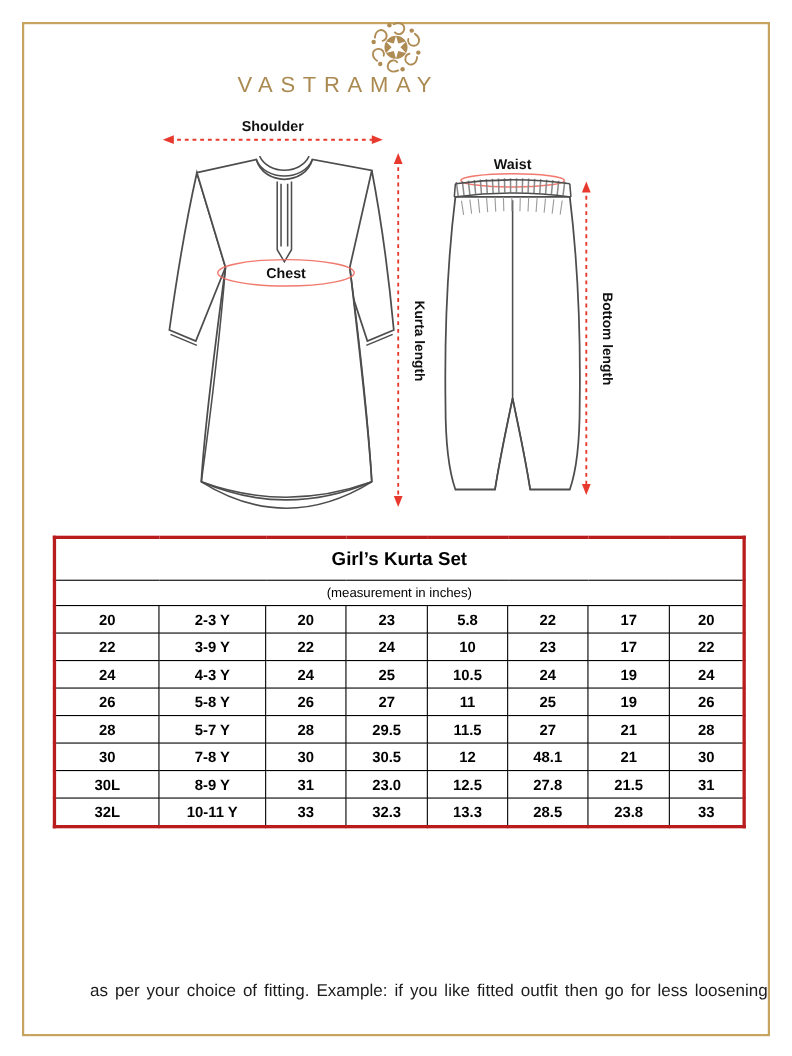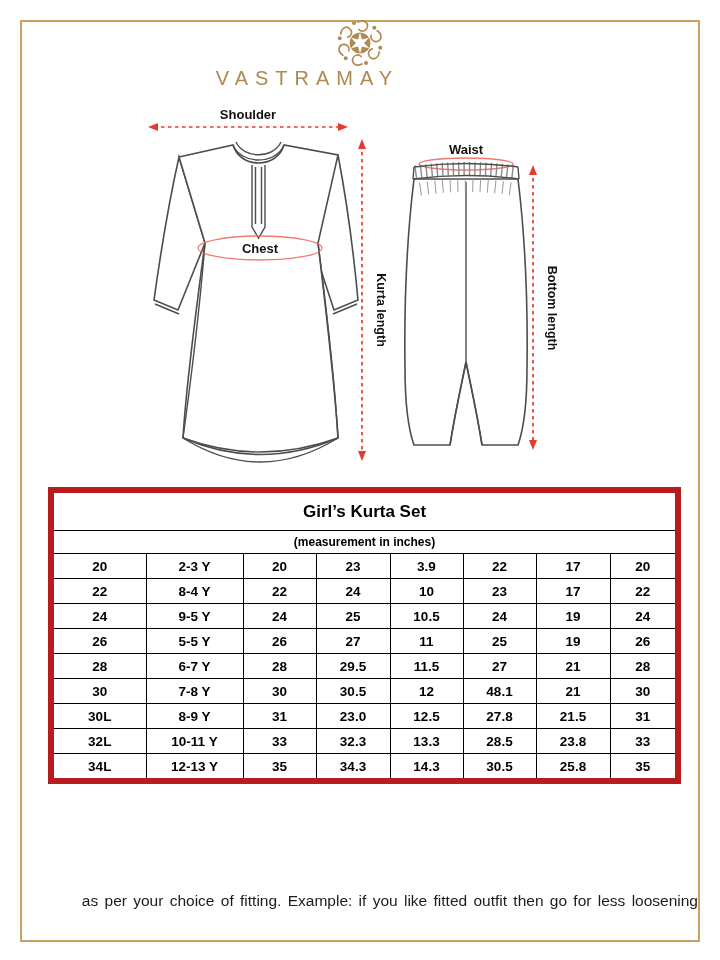--- a/index.html
+++ b/index.html
@@ -32,7 +32,7 @@
   .size-table{
     position:absolute;left:48px;top:487px;width:627px;
     border-collapse:collapse;table-layout:fixed;
-    border:6px solid #b91c1c;
+    border:3px solid #b91c1c;
   }
   .size-table td,.size-table th{
     border:1.5px solid #000;text-align:center;vertical-align:middle;padding:0;

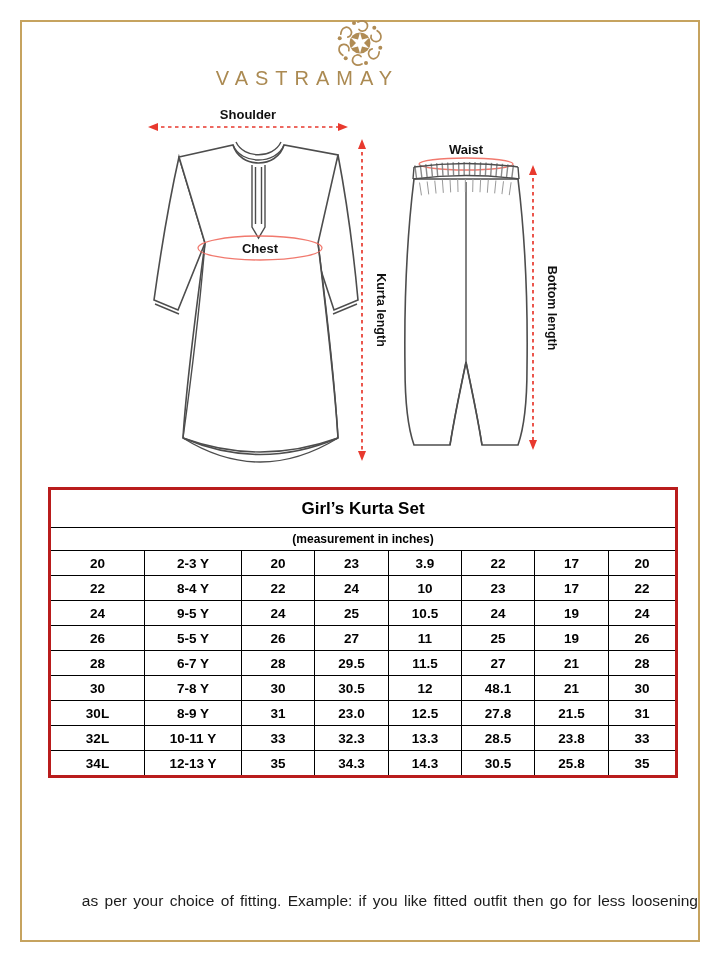--- a/index.html
+++ b/index.html
@@ -38,7 +38,7 @@
     border:1.5px solid #000;text-align:center;vertical-align:middle;padding:0;
   }
   .title-row th{height:37px;font-size:17px;font-weight:bold;}
-  .sub-row td{height:22px;font-size:12px;font-weight:bold;}
+  .sub-row td{height:22px;font-size:12px;font-weight:normal;}
   .head-row th{
     height:52px;font-size:14px;font-weight:bold;line-height:1.25;
     white-space:pre-line;border-width:2px;

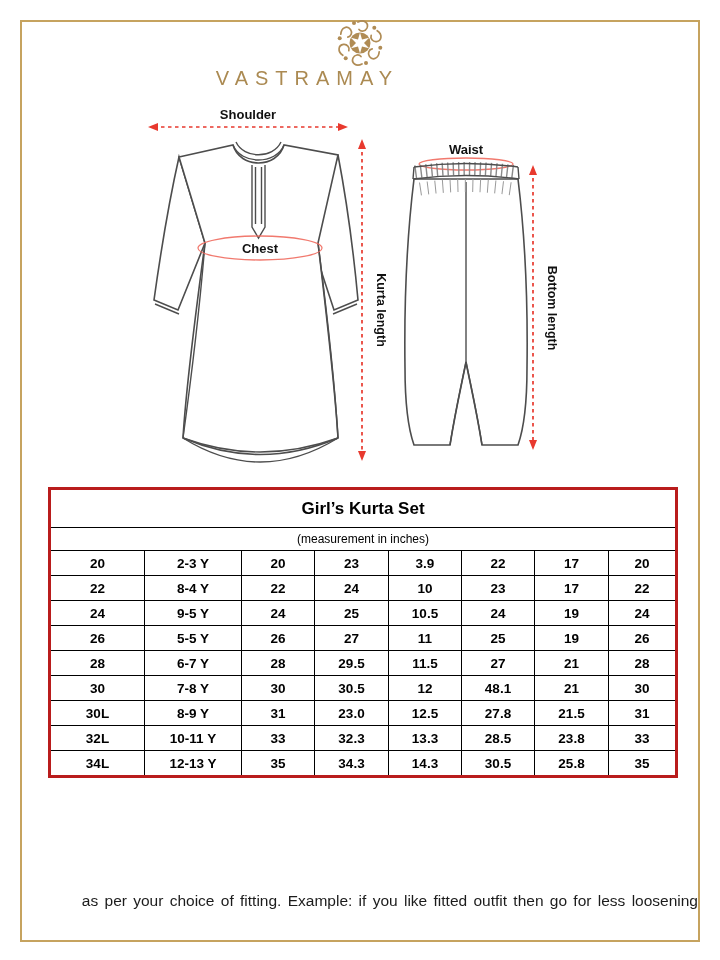--- a/index.html
+++ b/index.html
@@ -187,7 +187,7 @@
           <td>2-3 Y</td>
           <td>20</td>
           <td>23</td>
-          <td>3.9</td>
+          <td>5.8</td>
           <td>22</td>
           <td>17</td>
           <td>20</td>

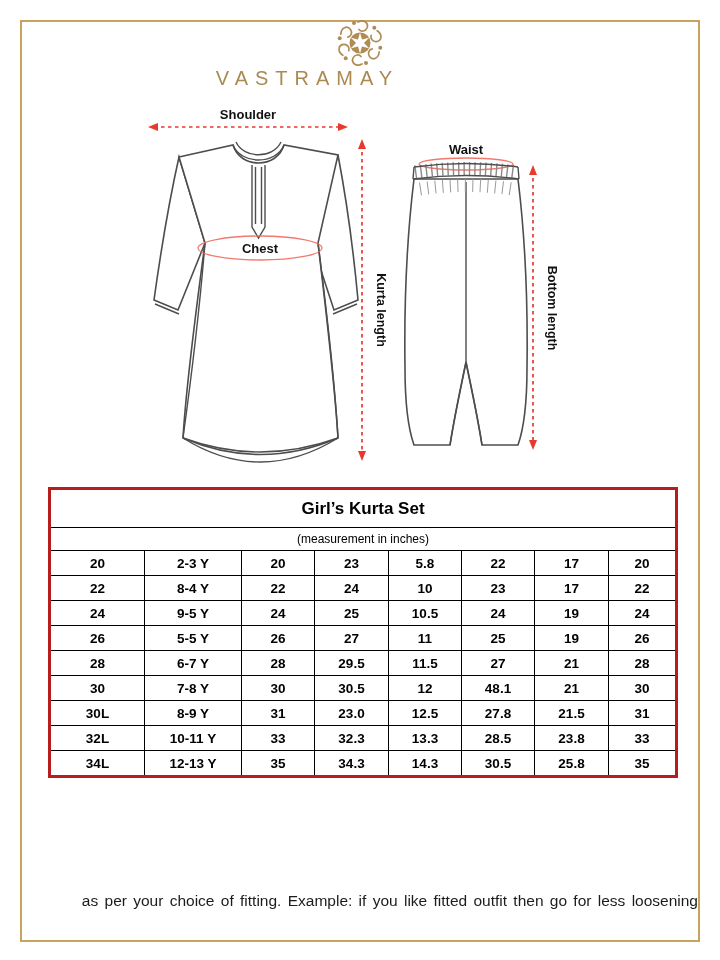--- a/index.html
+++ b/index.html
@@ -194,7 +194,7 @@
         </tr>
         <tr>
           <td>22</td>
-          <td>8-4 Y</td>
+          <td>3-9 Y</td>
           <td>22</td>
           <td>24</td>
           <td>10</td>

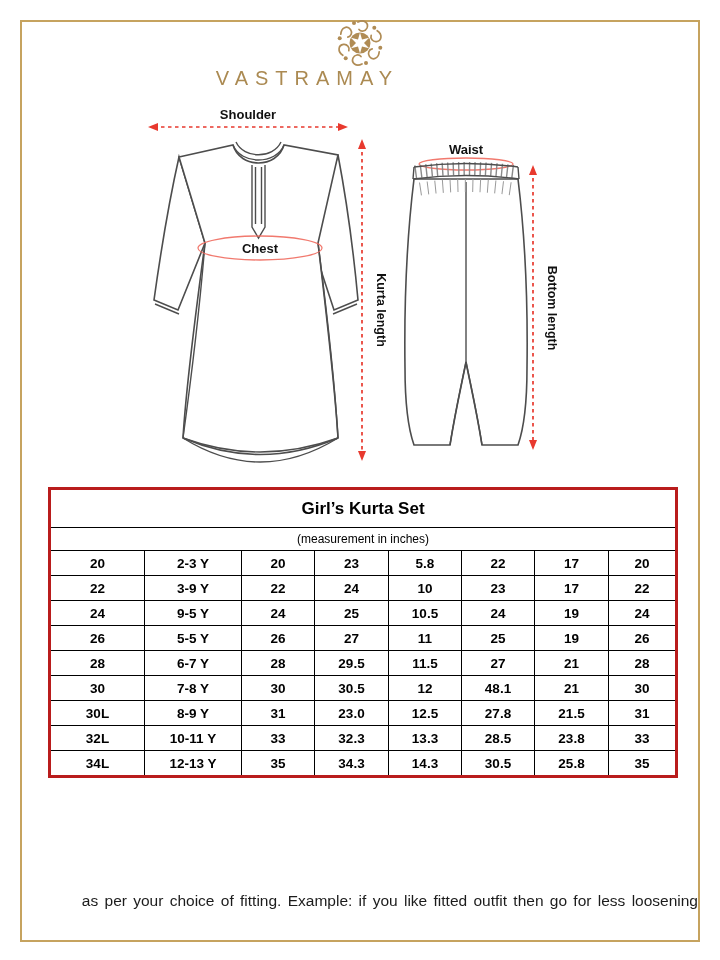--- a/index.html
+++ b/index.html
@@ -204,7 +204,7 @@
         </tr>
         <tr>
           <td>24</td>
-          <td>9-5 Y</td>
+          <td>4-3 Y</td>
           <td>24</td>
           <td>25</td>
           <td>10.5</td>

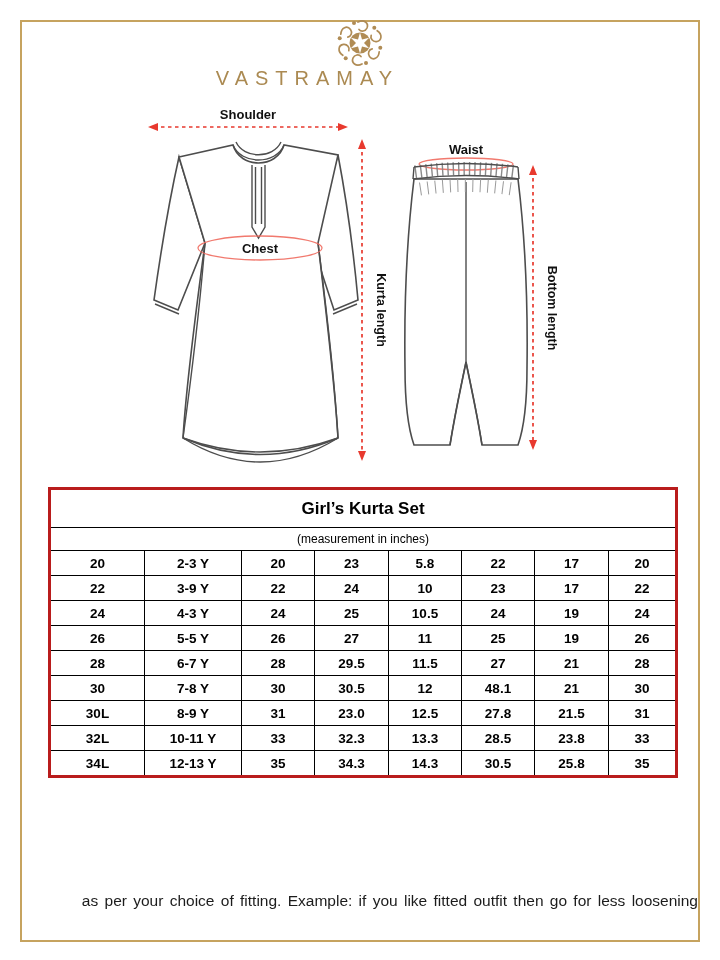--- a/index.html
+++ b/index.html
@@ -214,7 +214,7 @@
         </tr>
         <tr>
           <td>26</td>
-          <td>5-5 Y</td>
+          <td>5-8 Y</td>
           <td>26</td>
           <td>27</td>
           <td>11</td>

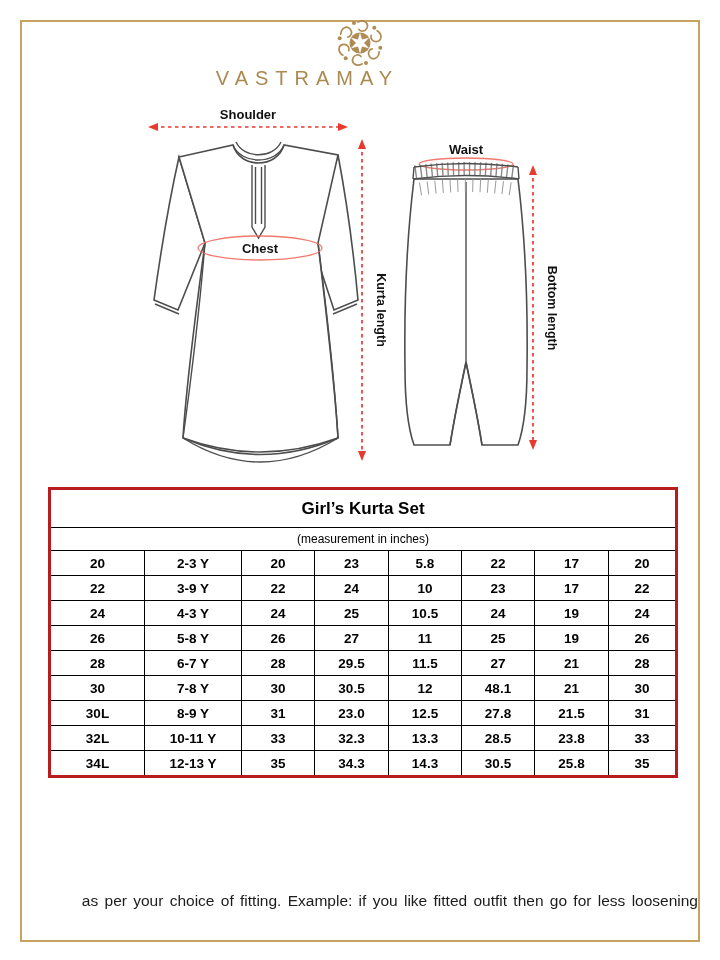--- a/index.html
+++ b/index.html
@@ -224,7 +224,7 @@
         </tr>
         <tr>
           <td>28</td>
-          <td>6-7 Y</td>
+          <td>5-7 Y</td>
           <td>28</td>
           <td>29.5</td>
           <td>11.5</td>

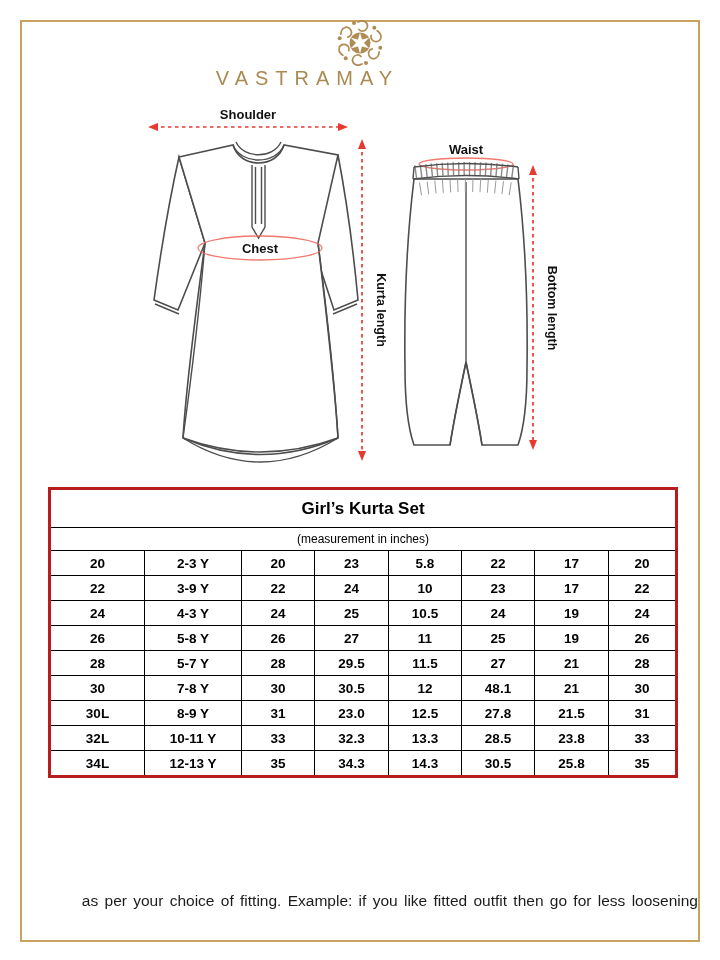--- a/index.html
+++ b/index.html
@@ -262,16 +262,6 @@
           <td>23.8</td>
           <td>33</td>
         </tr>
-        <tr>
-          <td>34L</td>
-          <td>12-13 Y</td>
-          <td>35</td>
-          <td>34.3</td>
-          <td>14.3</td>
-          <td>30.5</td>
-          <td>25.8</td>
-          <td>35</td>
-        </tr>
       </tbody>
   </table>
 

